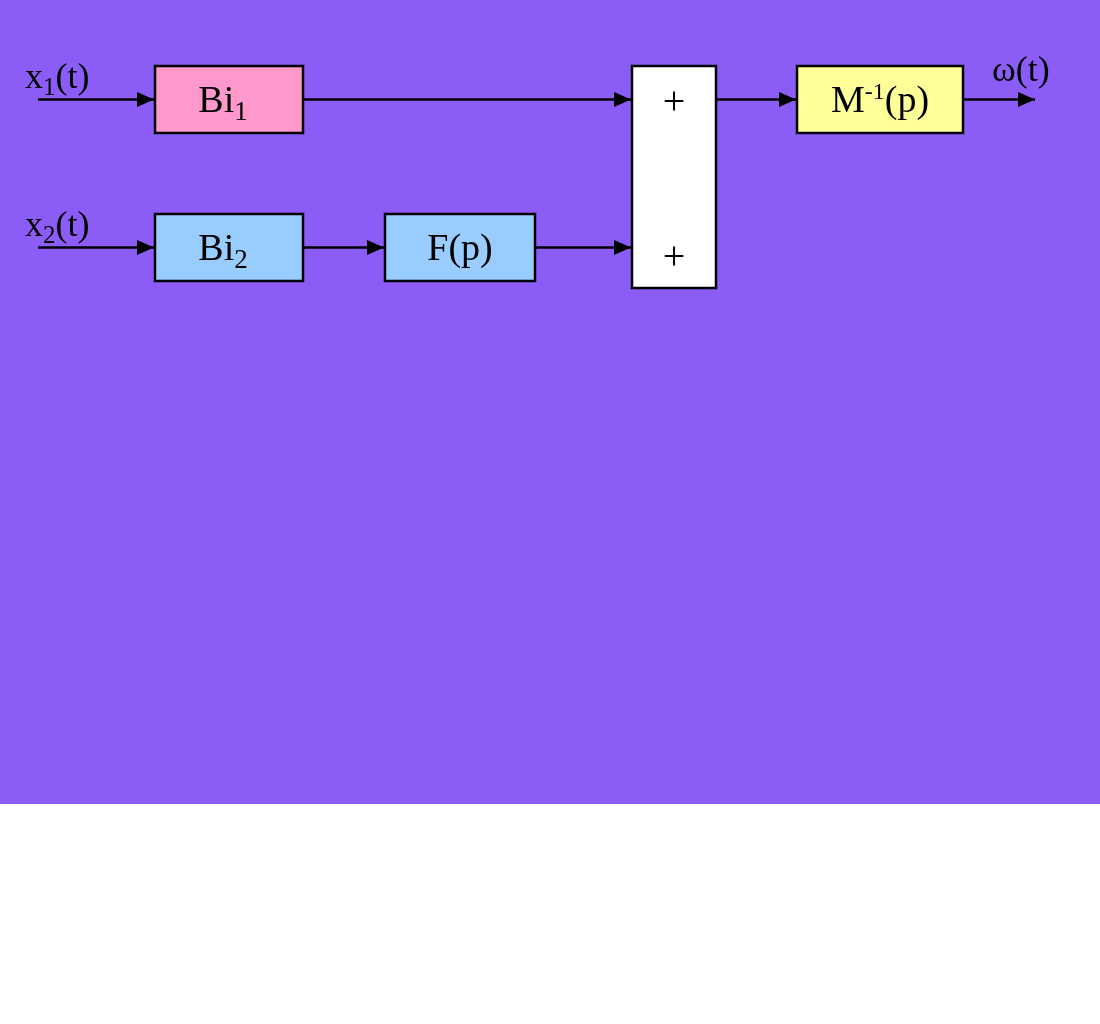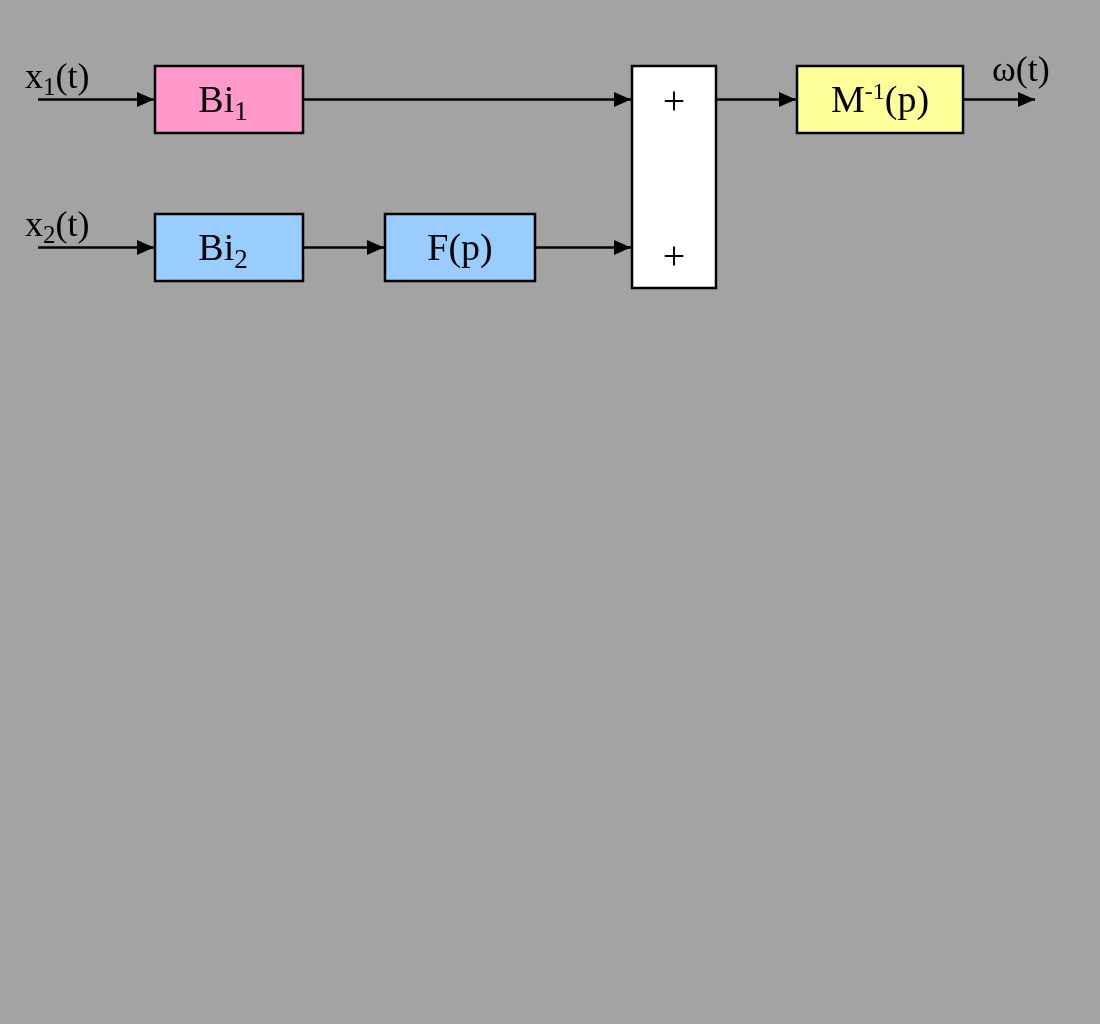--- a/index.html
+++ b/index.html
@@ -7,8 +7,8 @@
   .page {
     position: relative;
     width: 1100px;
-    height: 1024px;
-    background: #a3a3a3;
+    height: 804px;
+    background: #8b5cf6;
     overflow: hidden;
   }
   svg { display: block; }

